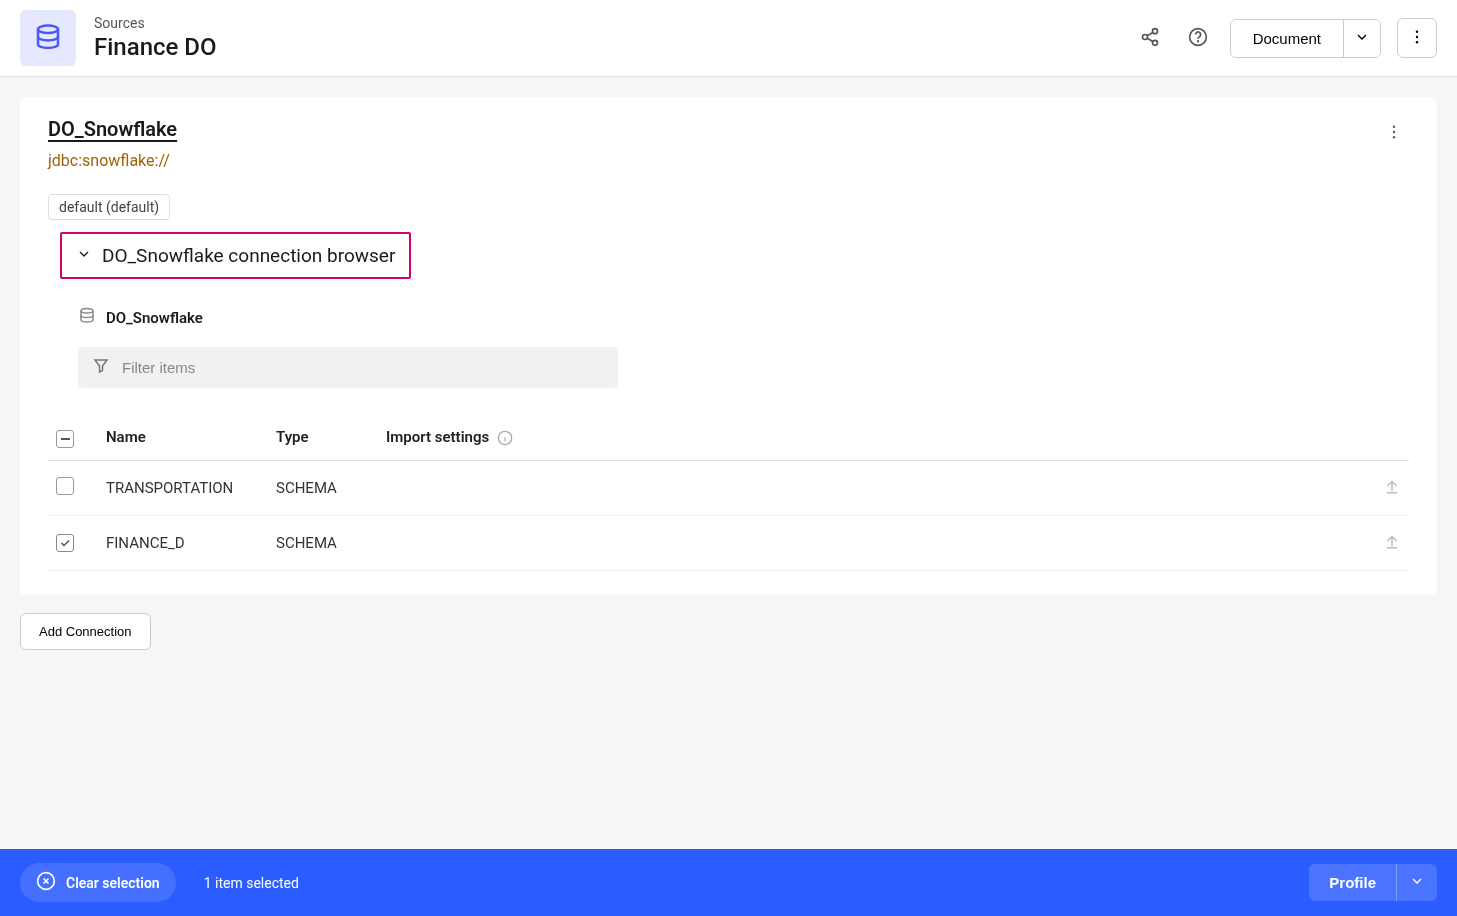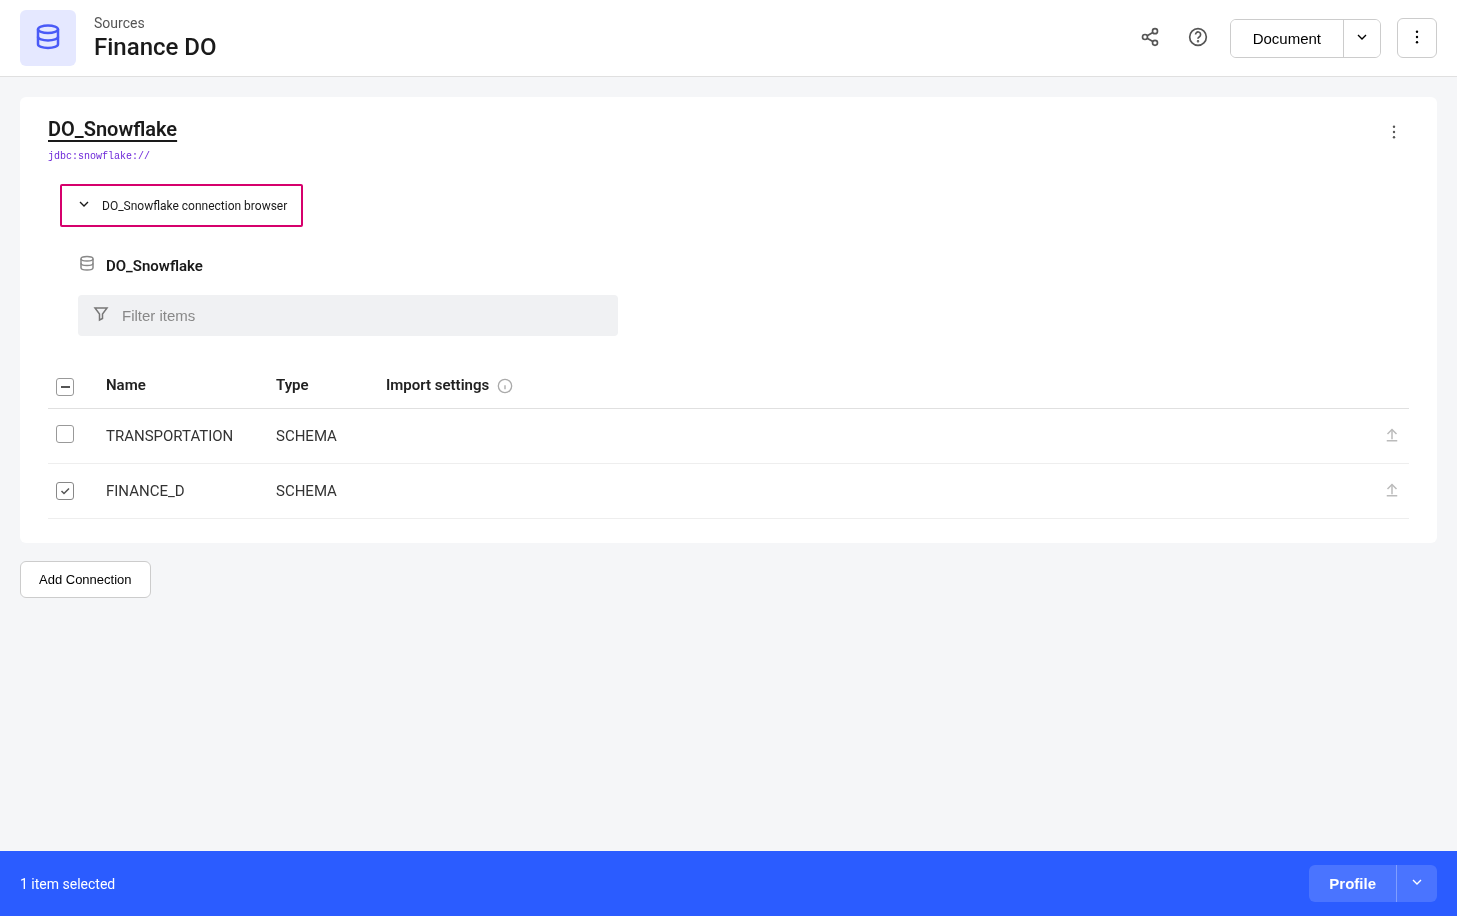--- a/index.html
+++ b/index.html
@@ -125,12 +125,11 @@
     cursor: pointer;
   }
   .conn-sub {
-    color: #6d28d9;
-    font-size: 10px;
+    color: #a16207;
+    font-size: 16px;
     margin-top: 10px;
     padding-bottom: 10px;
     display: inline-block;
-    font-family: Liberation Mono, monospace;
   }
   .conn-more { margin-left: auto; }
   .default-tag {

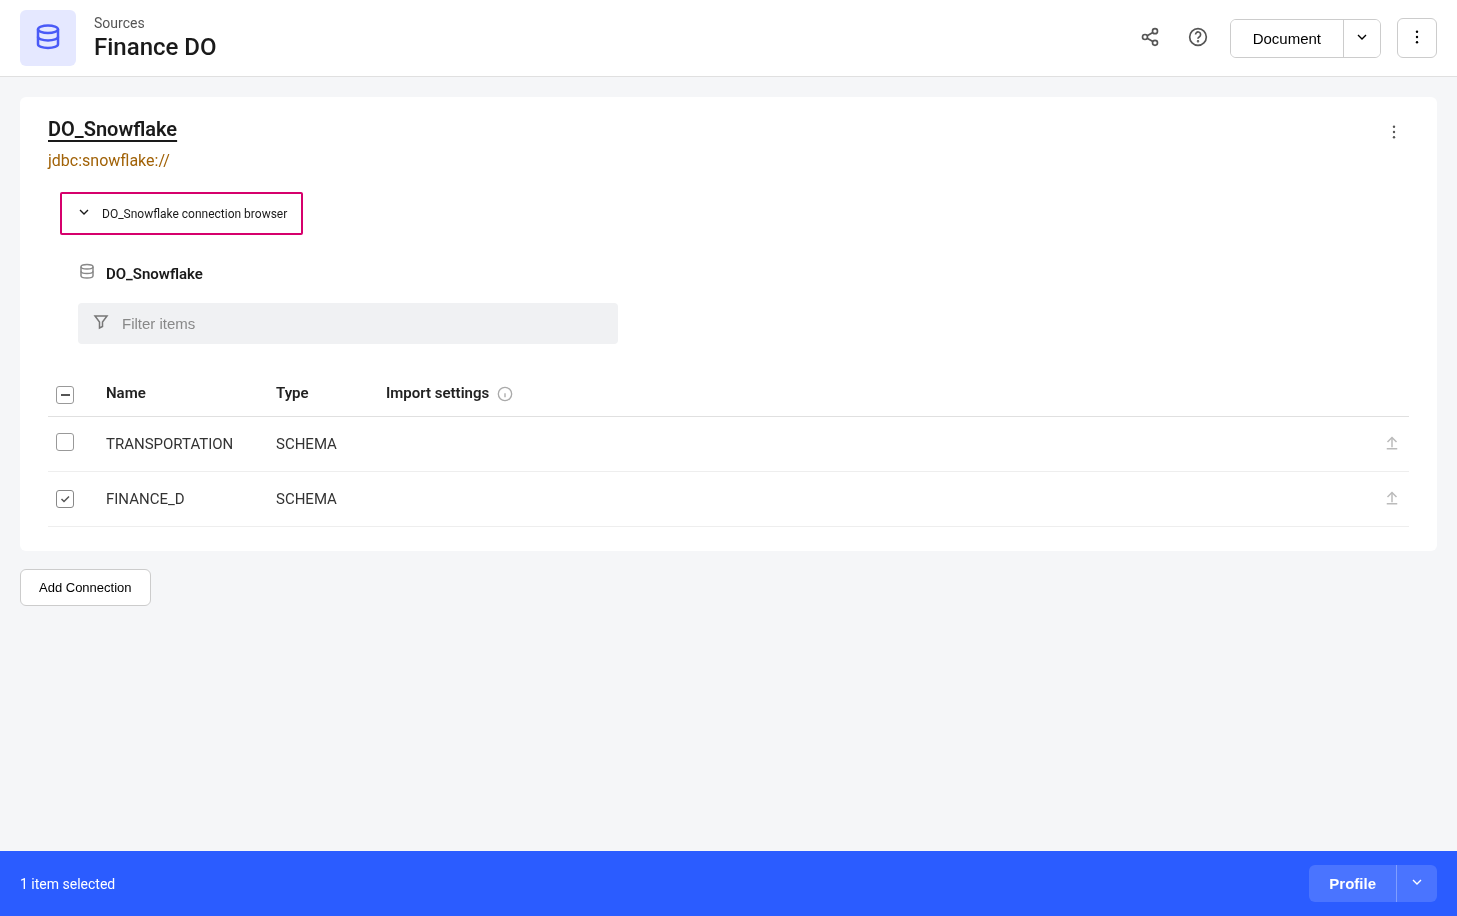--- a/index.html
+++ b/index.html
@@ -363,6 +363,9 @@
         </button>
       </div>
 
+      <div>
+        <span class="default-tag">default (default)</span>
+      </div>
 
       <div class="browser-box">
         <span>

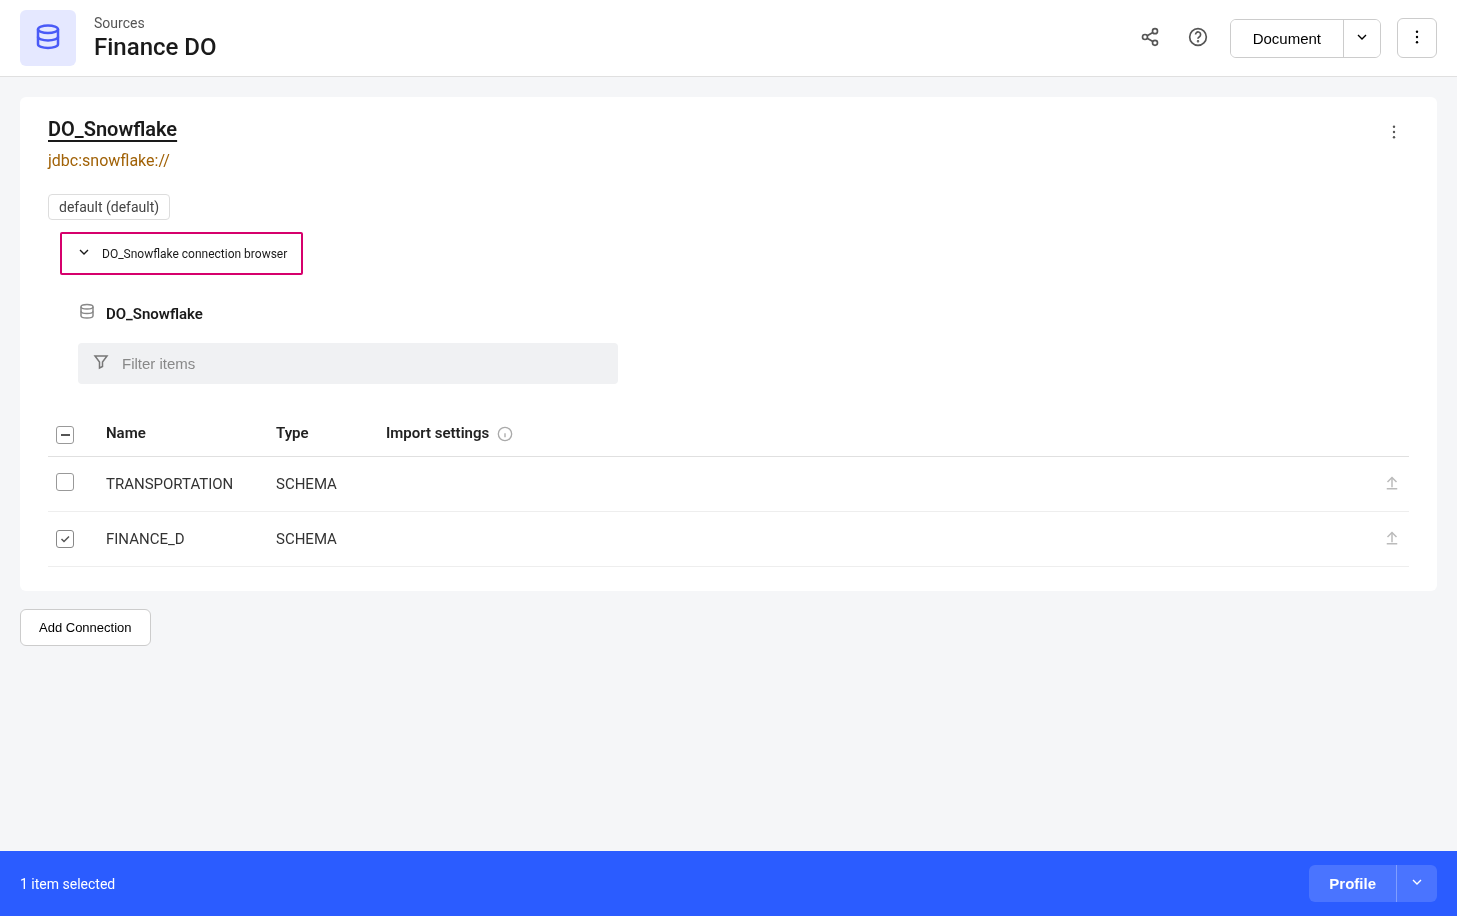--- a/index.html
+++ b/index.html
@@ -151,7 +151,7 @@
     margin-top: 12px;
     margin-left: 12px;
     cursor: pointer;
-    font-size: 12px;
+    font-size: 19px;
   }
   .db-row {
     display: flex;

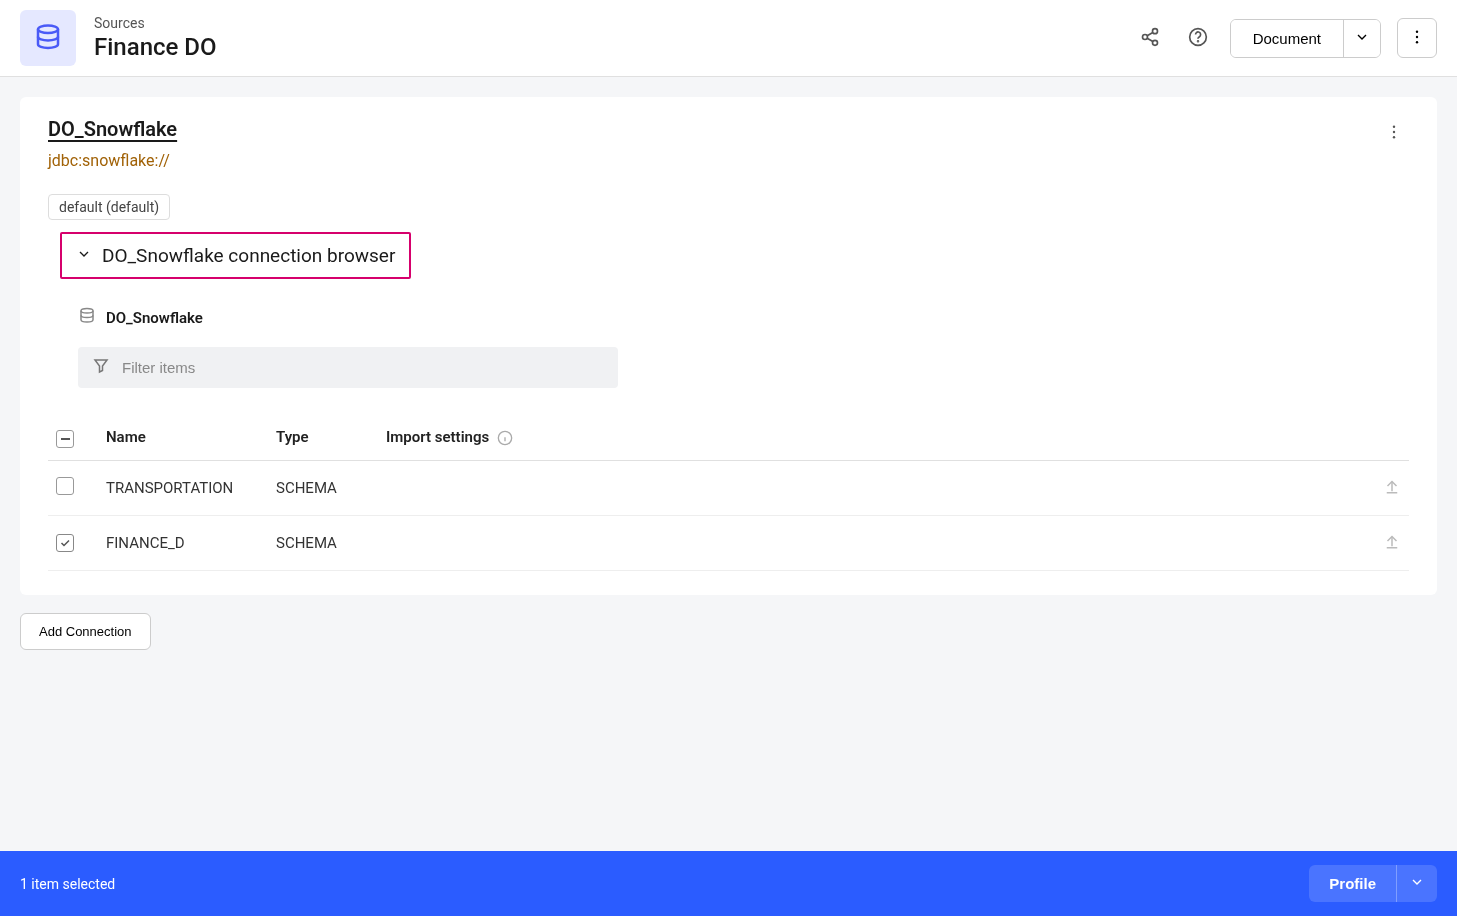--- a/index.html
+++ b/index.html
@@ -453,6 +453,15 @@
 </div>
 
 <div class="footer">
+  <div class="clear-pill">
+    <span>
+      <svg width="20" height="20" viewBox="0 0 24 24" fill="none" stroke="currentColor" stroke-width="2">
+        <circle cx="12" cy="12" r="10"></circle>
+          <path d="M15 9l-6 6M9 9l6 6"></path>
+      </svg>
+    </span>
+    <span>Clear selection</span>
+  </div>
   <div>1 item selected</div>
   <div class="footer-spacer"></div>
   <div class="profile-group">

